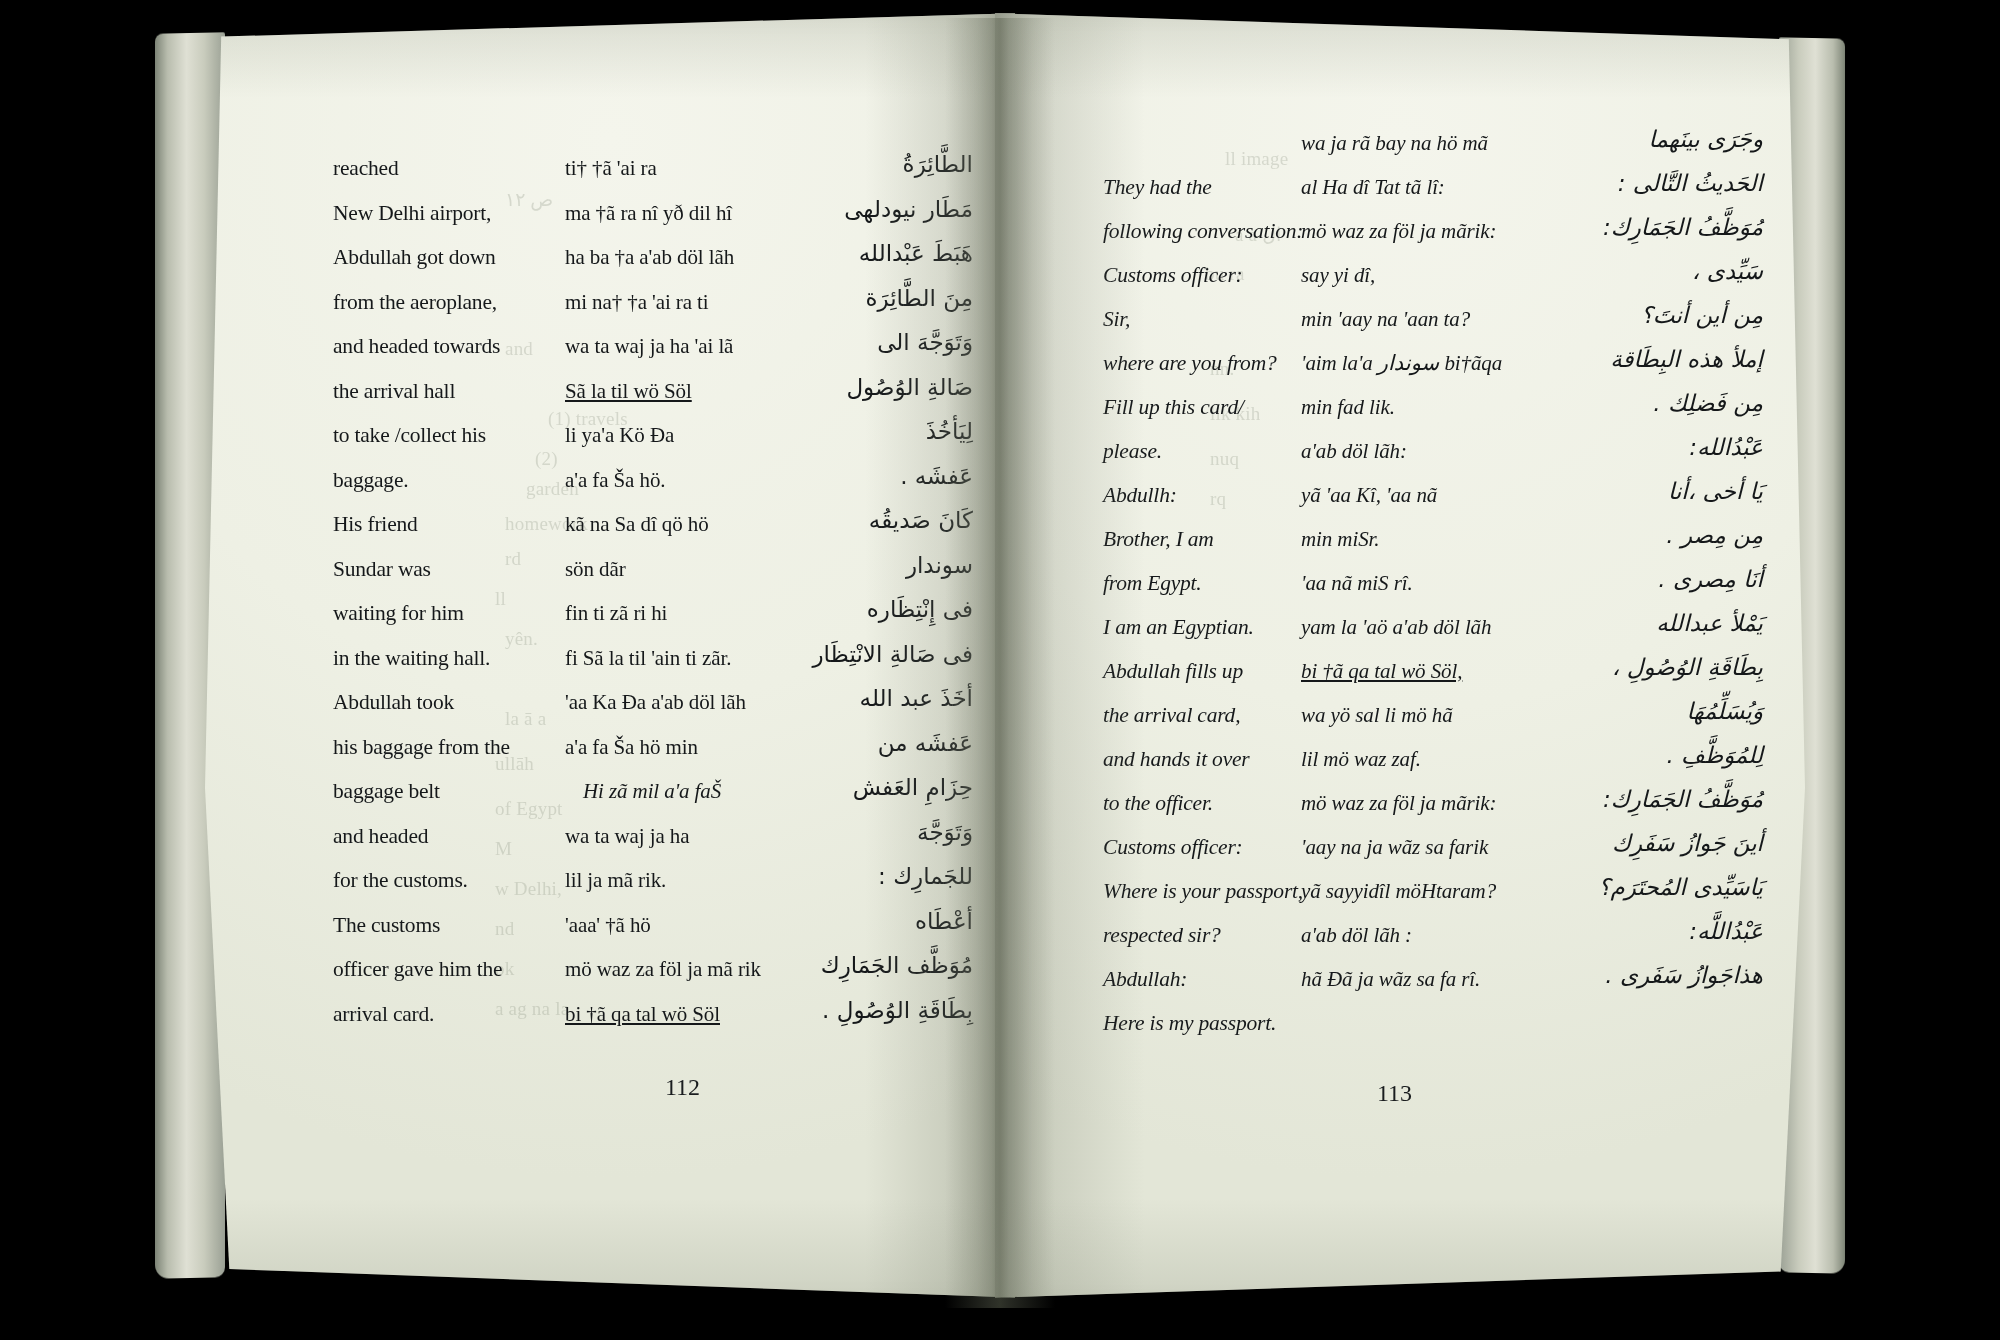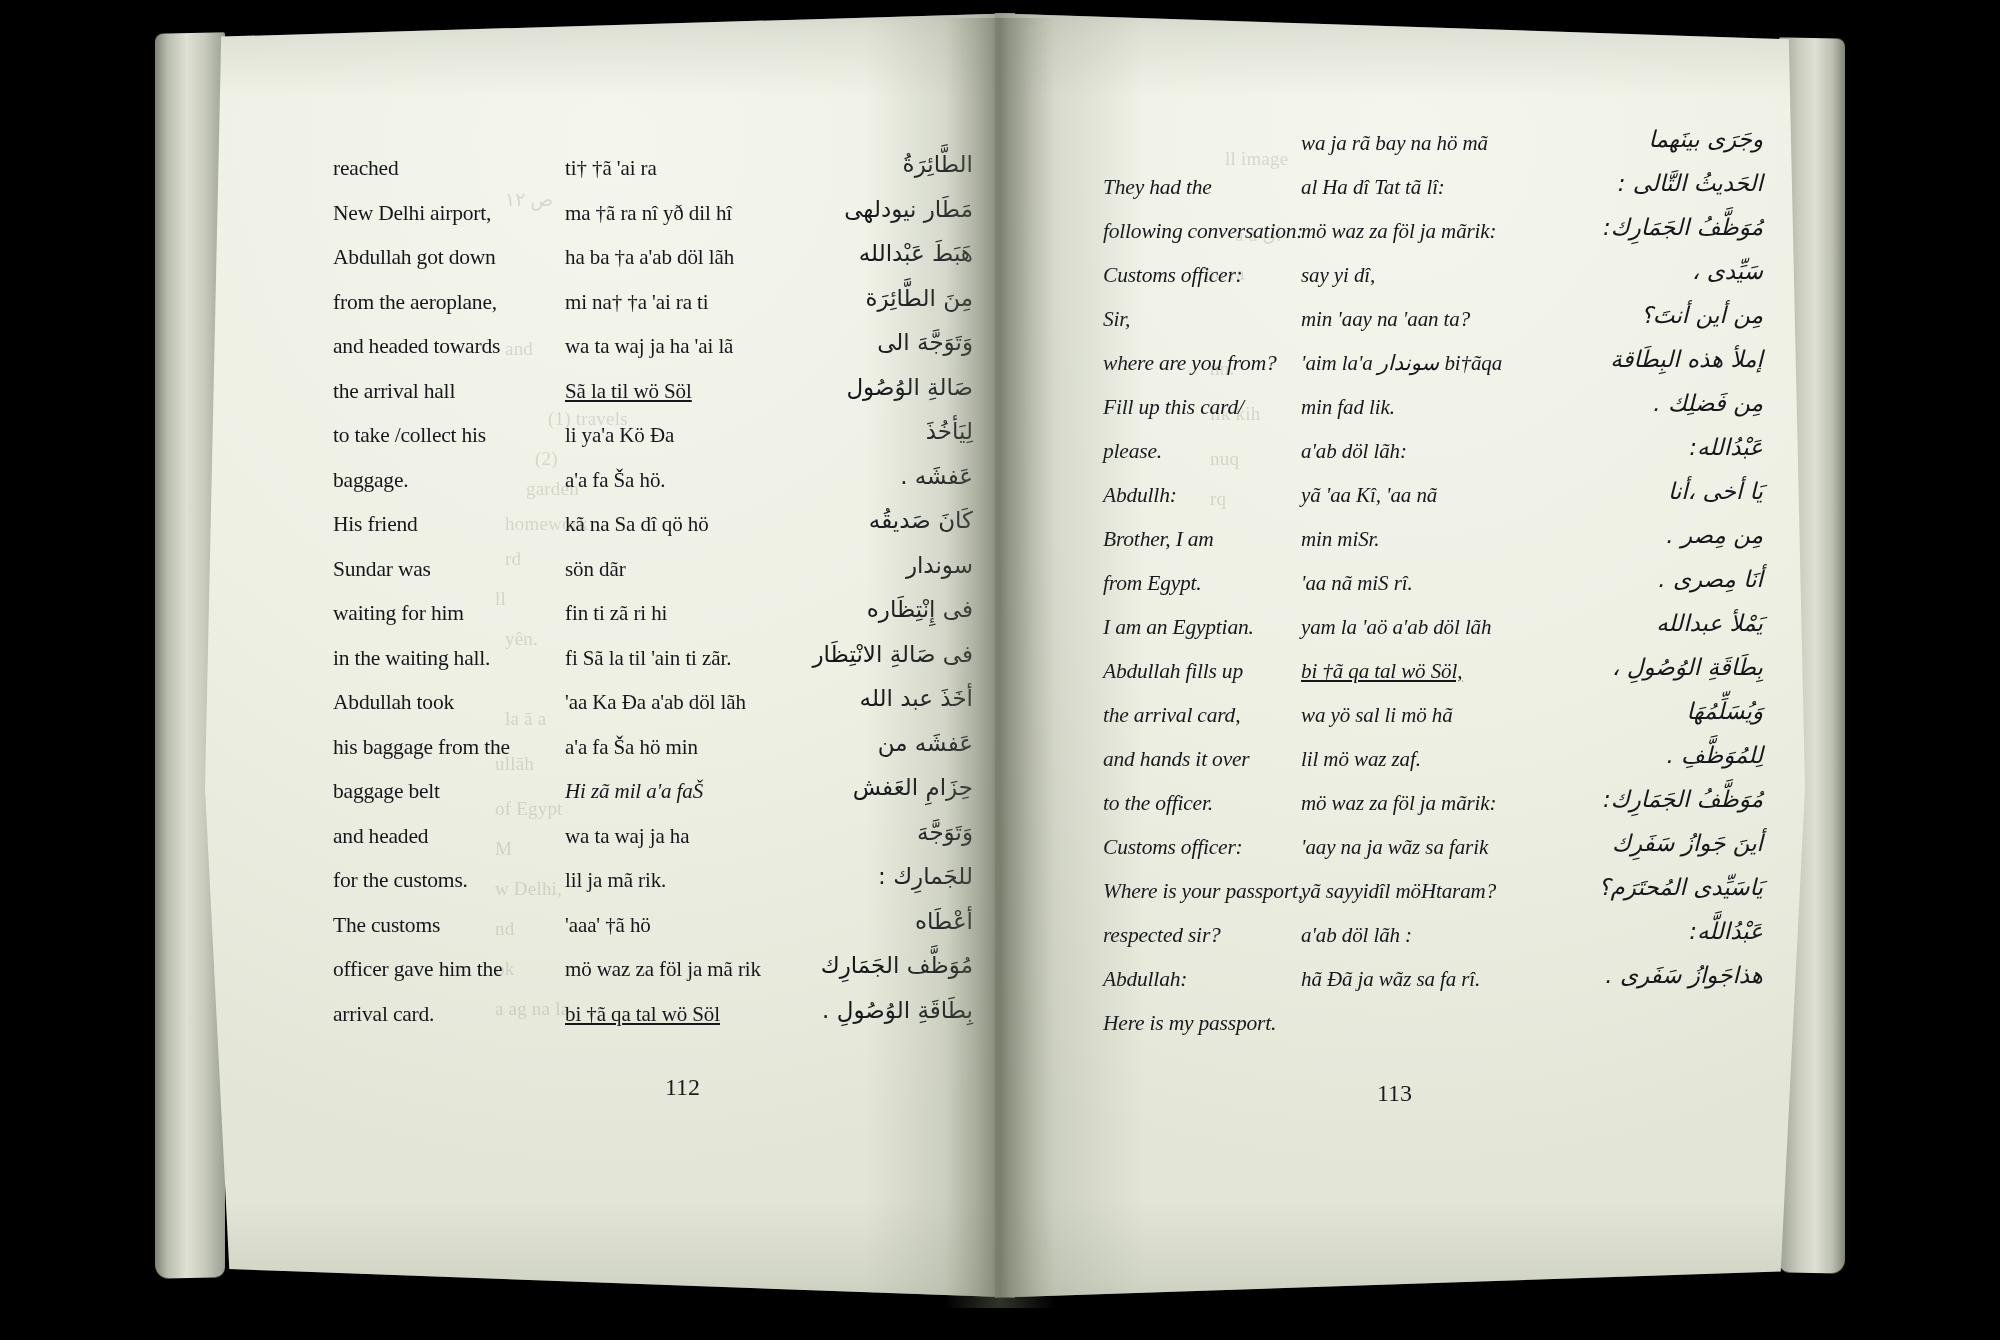--- a/index.html
+++ b/index.html
@@ -140,7 +140,7 @@
   .rows.left .c-ar  { right: 0; width: 270px; }
   .rows.right .c-ar { right: 0; width: 262px; }
 
-  .it { font-style: italic; }
+  .it { font-style: italic; margin-left: 18px; }
   .ul { text-decoration: underline; }
 
   .folio {

